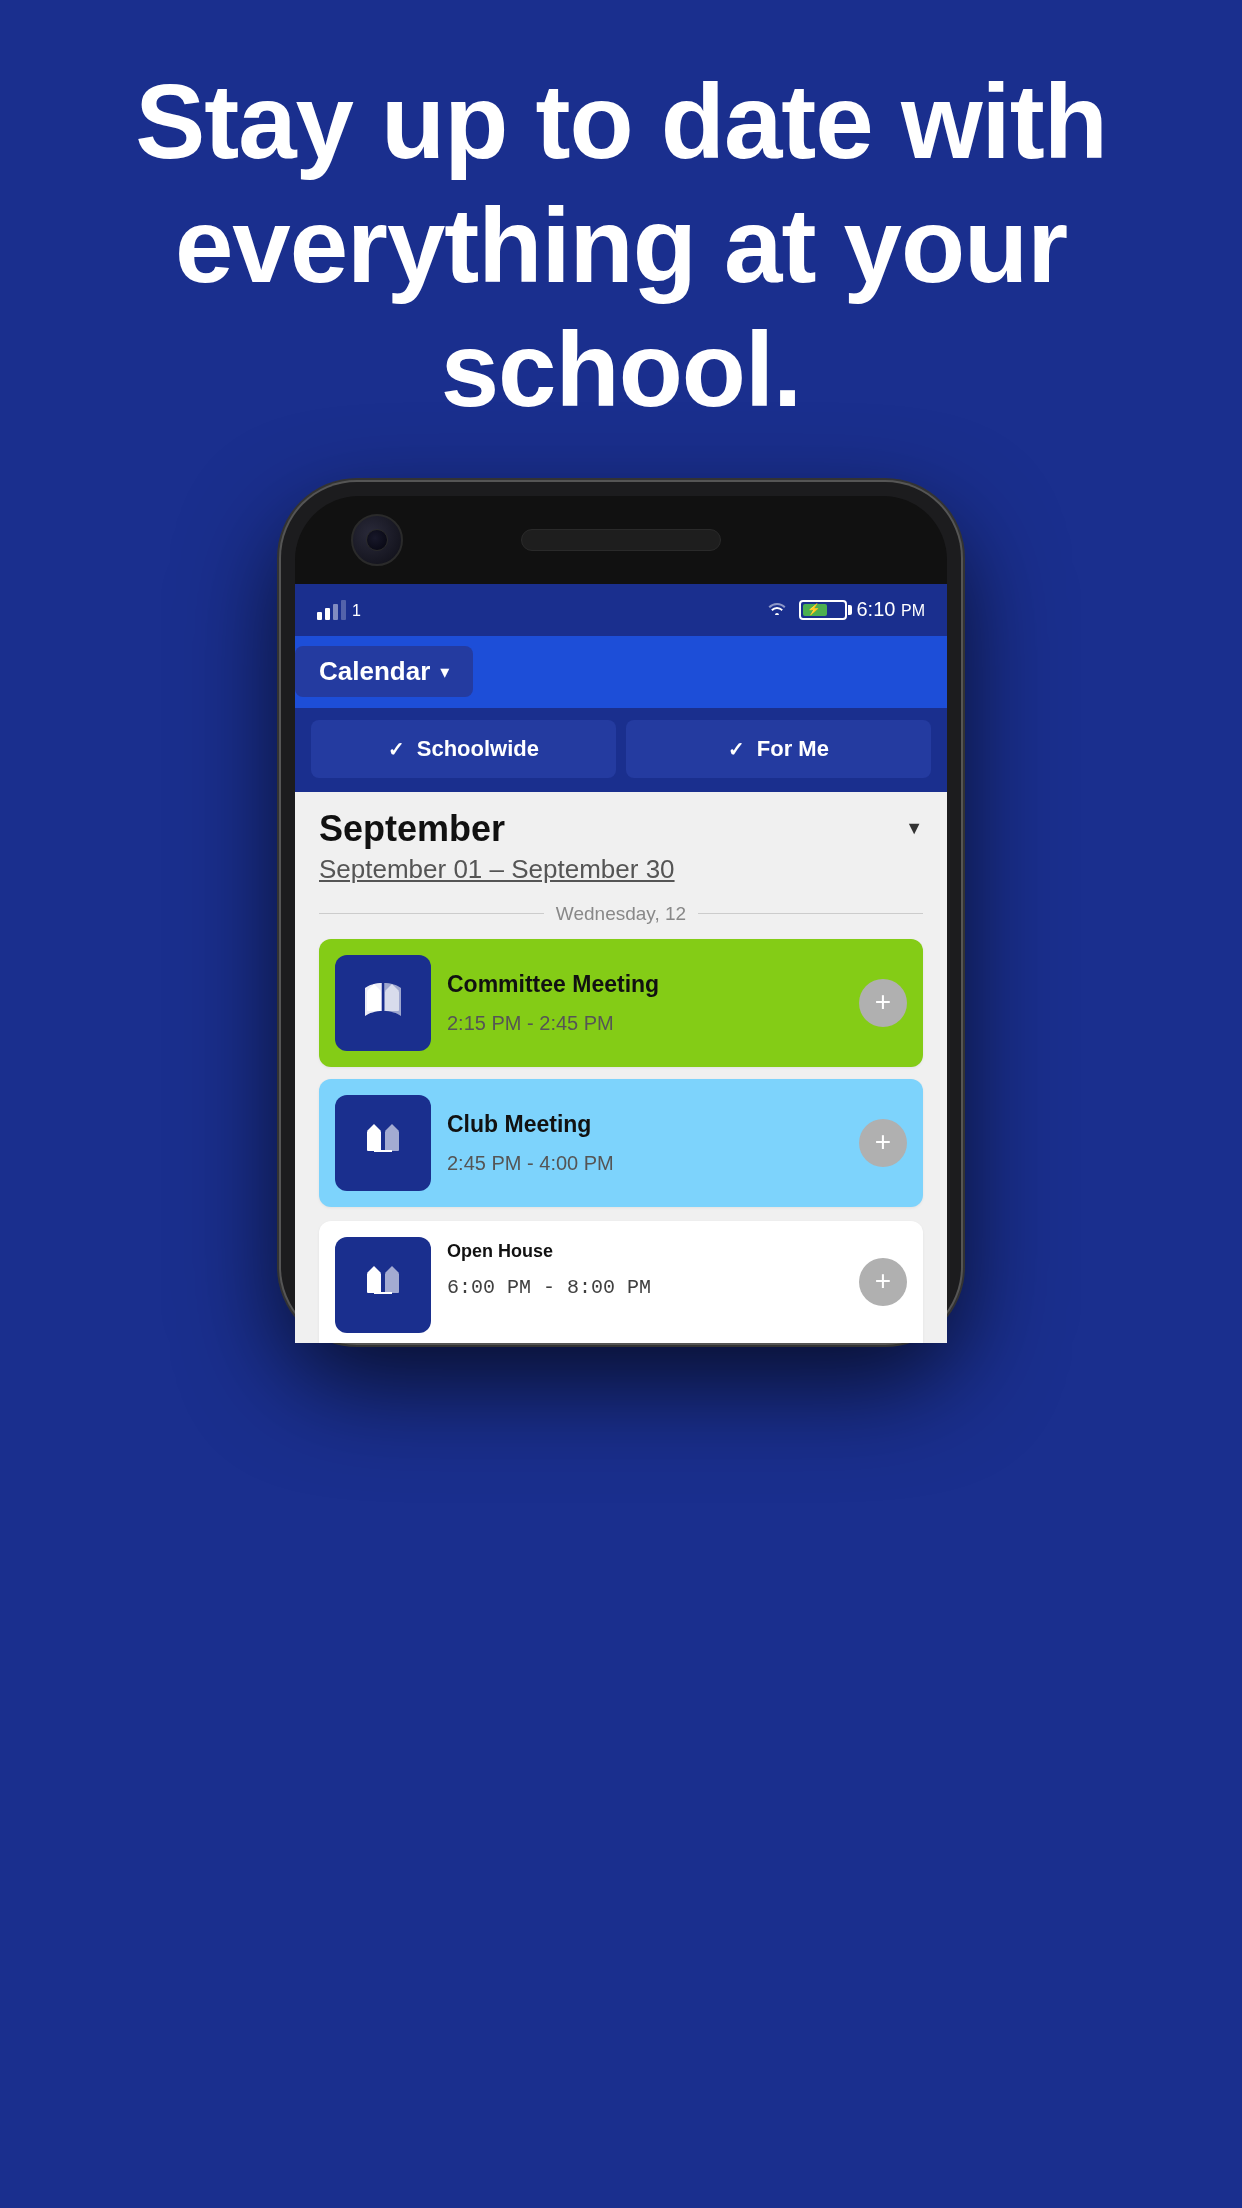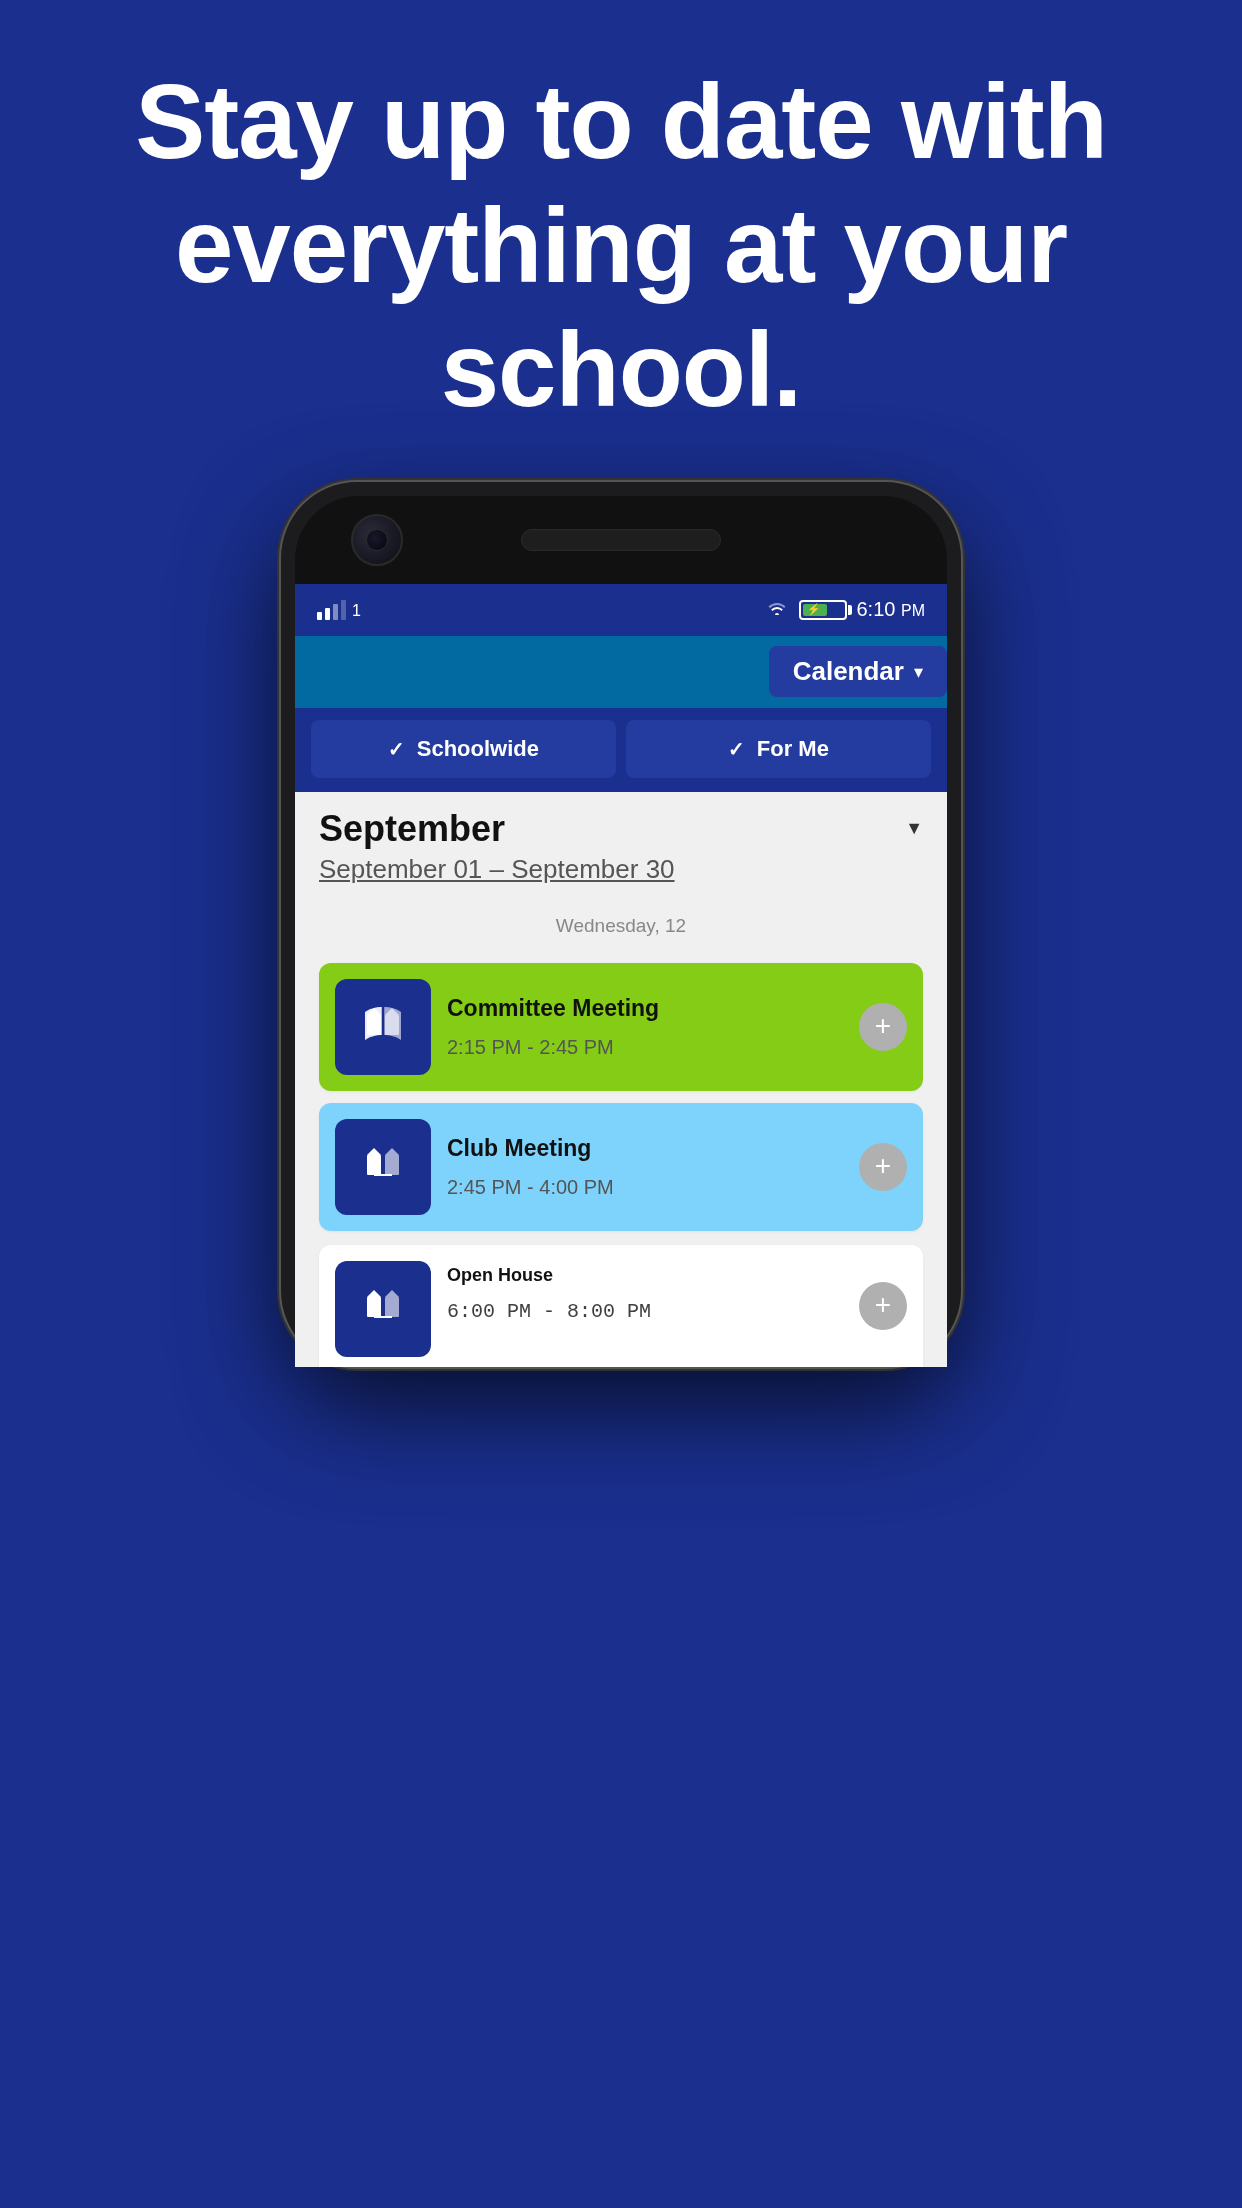--- a/index.html
+++ b/index.html
@@ -82,7 +82,7 @@
         </div>
       </div>
 
-      <div style="background: #0369a1; height: 72px; display: flex; align-items: center; justify-content: flex-end;">
+      <div style="background: #1d4ed8; height: 72px; display: flex; align-items: center; justify-content: flex-start;">
         <div style="background: #243ba0; border-radius: 8px; padding: 10px 24px;
                     display: flex; align-items: center; gap: 10px; cursor: pointer;">
           <span style="font-size: 26px; font-weight: 700; color: white;">Calendar</span>

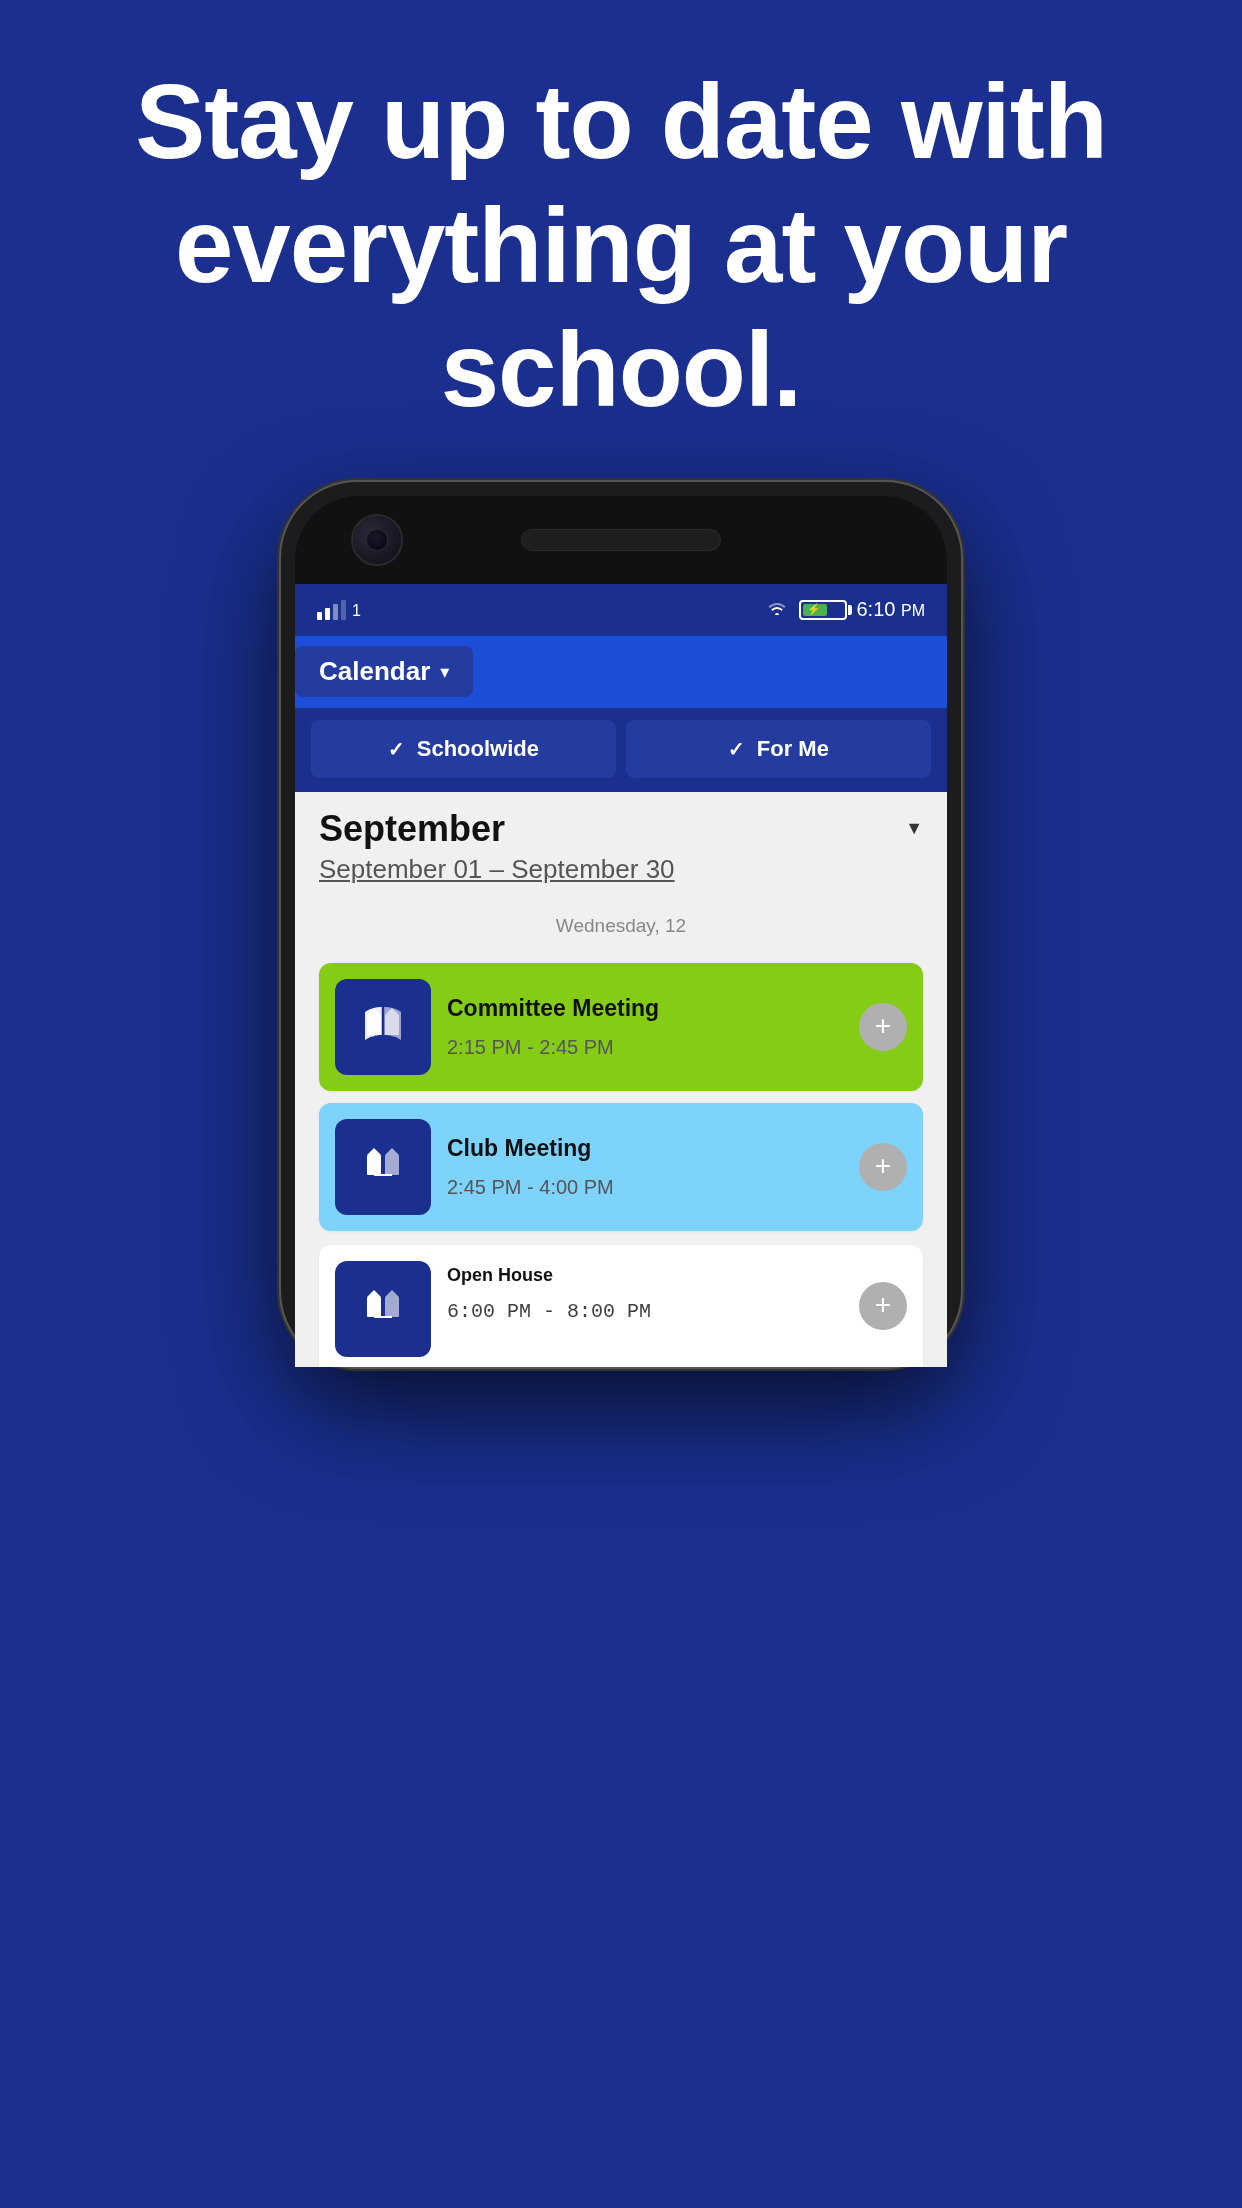--- a/index.html
+++ b/index.html
@@ -113,7 +113,7 @@
         </div>
         <div style="font-size: 26px; color: #555; margin-bottom: 18px; text-decoration: underline;">September 01 – September 30</div>
 
-        <div style="display: flex; align-items: center; gap: 12px; margin: 10px 0 14px; flex-direction: column;">
+        <div style="display: flex; align-items: center; gap: 12px; margin: 10px 0 14px;">
           <div style="flex: 1; height: 1px; background: #ccc;"></div>
           <span style="font-size: 19px; color: #888; white-space: nowrap;">Wednesday, 12</span>
           <div style="flex: 1; height: 1px; background: #ccc;"></div>

